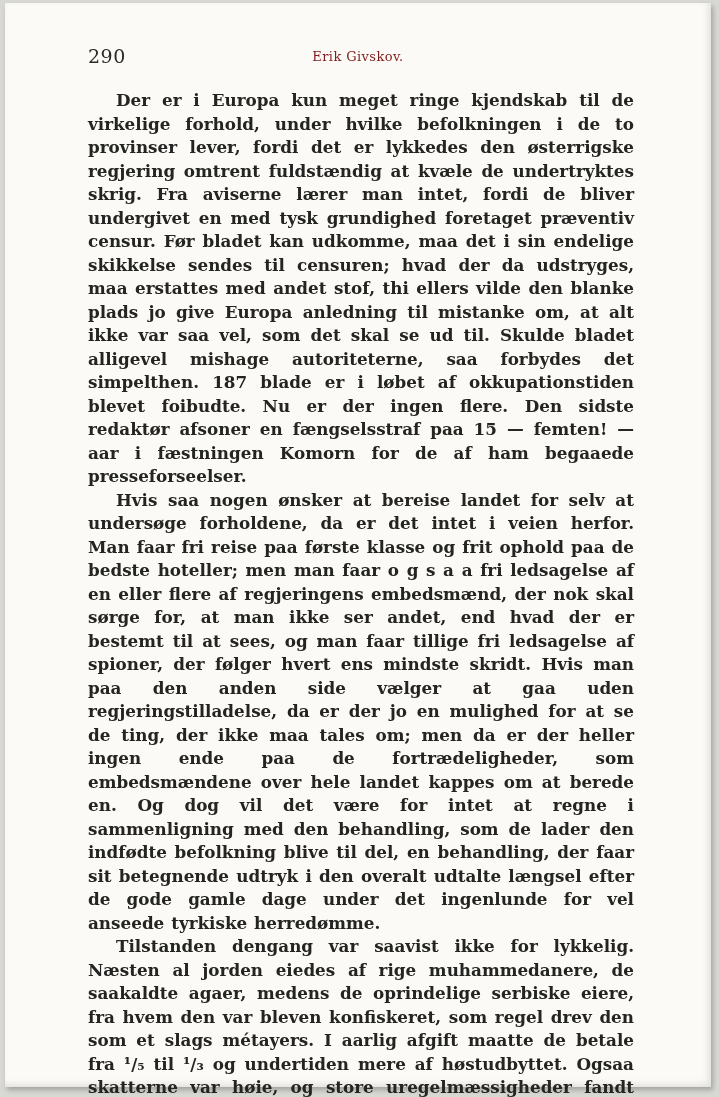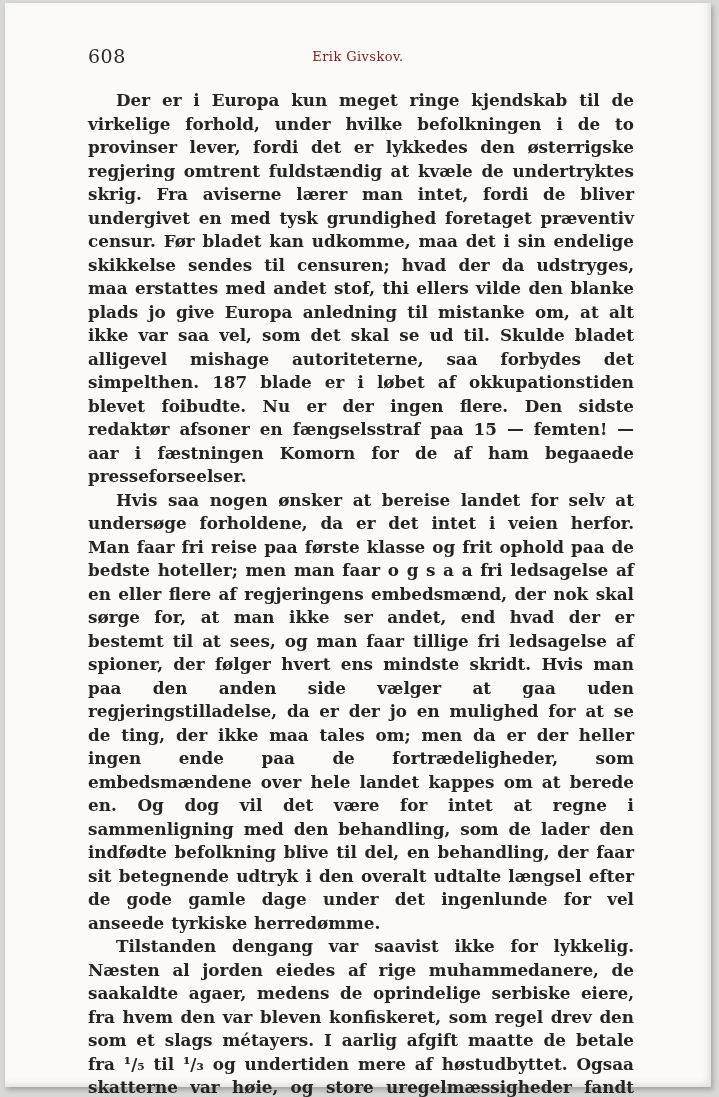--- a/index.html
+++ b/index.html
@@ -68,7 +68,7 @@
 
 <div class="scan-page">
   <div class="page-header">
-    <span class="page-number">608</span>
+    <span class="page-number">290</span>
     <span class="running-title">Erik Givskov.</span>
   </div>
   <div class="text-block">

